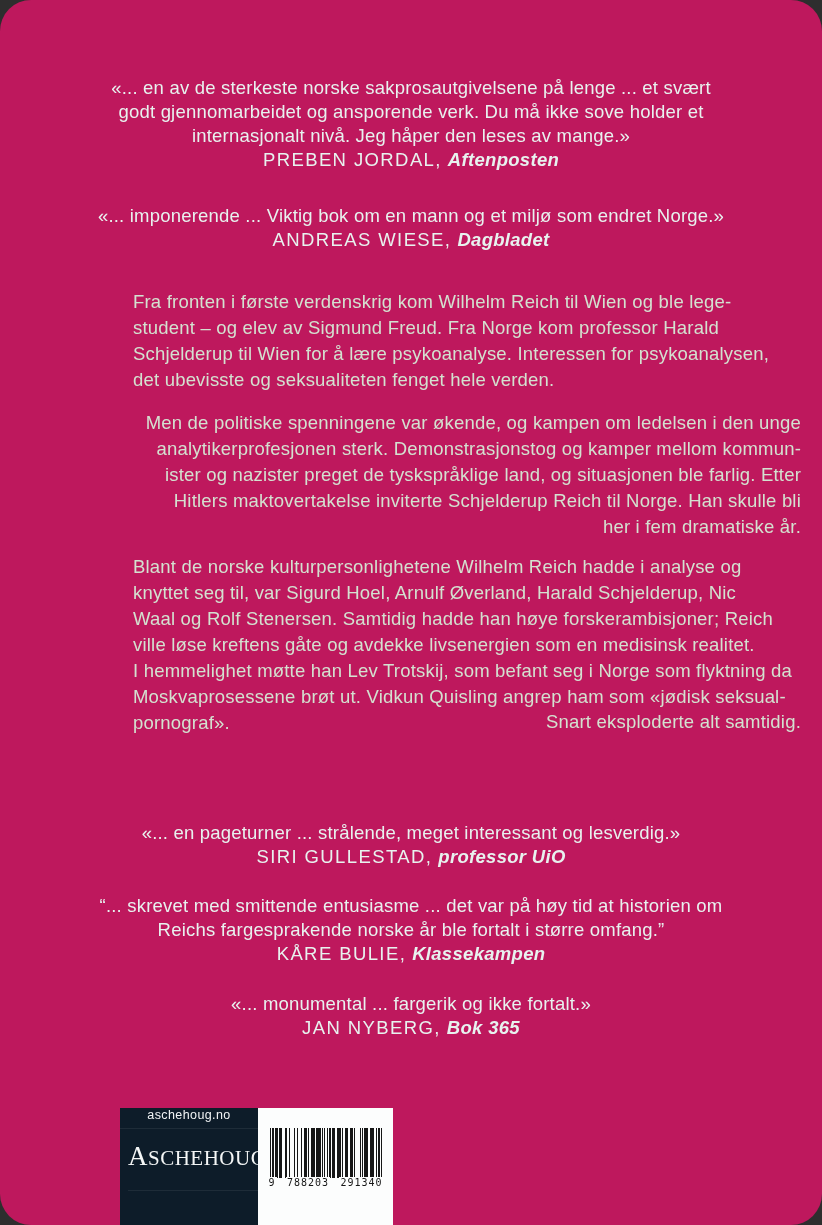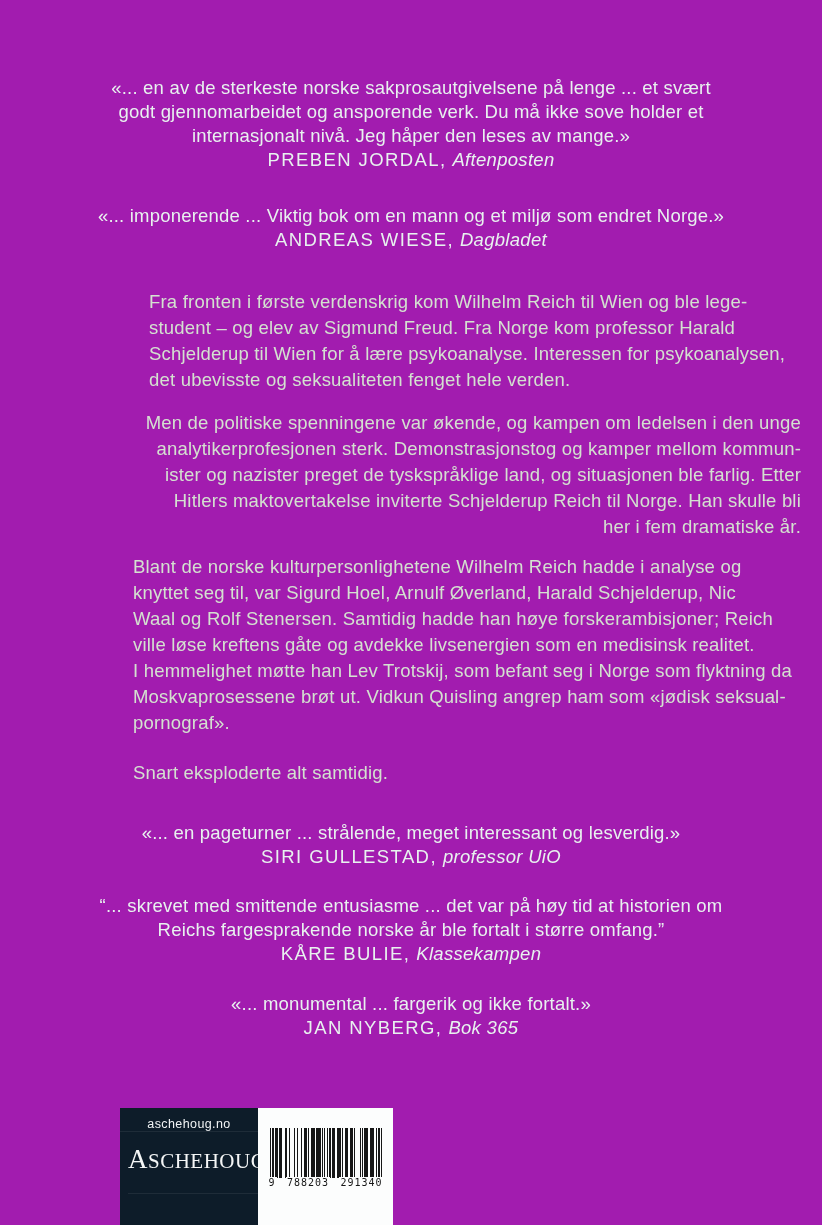--- a/index.html
+++ b/index.html
@@ -8,8 +8,9 @@
     position:relative;
     width:822px;height:1225px;
     margin:0 auto;
-    background:#a21caf;
+    background:#be185d;
     overflow:hidden;
+    border-radius:31px;
   }
   
   .quote-block{

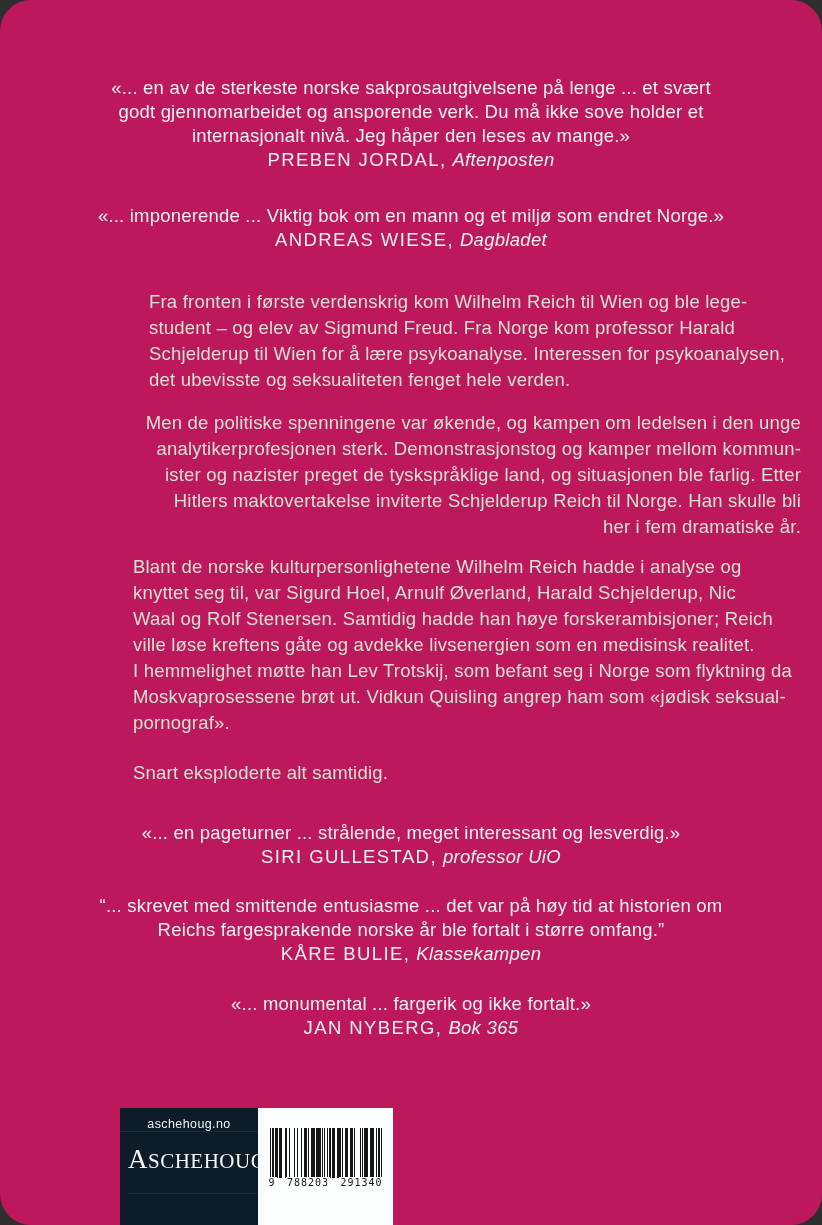--- a/index.html
+++ b/index.html
@@ -25,7 +25,7 @@
   .quote-text .it{}
   .quote-attrib{margin-top:0;}
   .attrib-name{letter-spacing:1.4px;}
-  .attrib-source{font-style:italic;margin-left:6px;letter-spacing:.3px;}
+  .attrib-source{font-style:italic;margin-left:6px;letter-spacing:.3px;font-weight:bold;}
   .q-1{top:76px;left:61px;width:700px;}
   .q-2{top:204px;left:61px;width:700px;}
   .q-3{top:821px;left:61px;width:700px;}

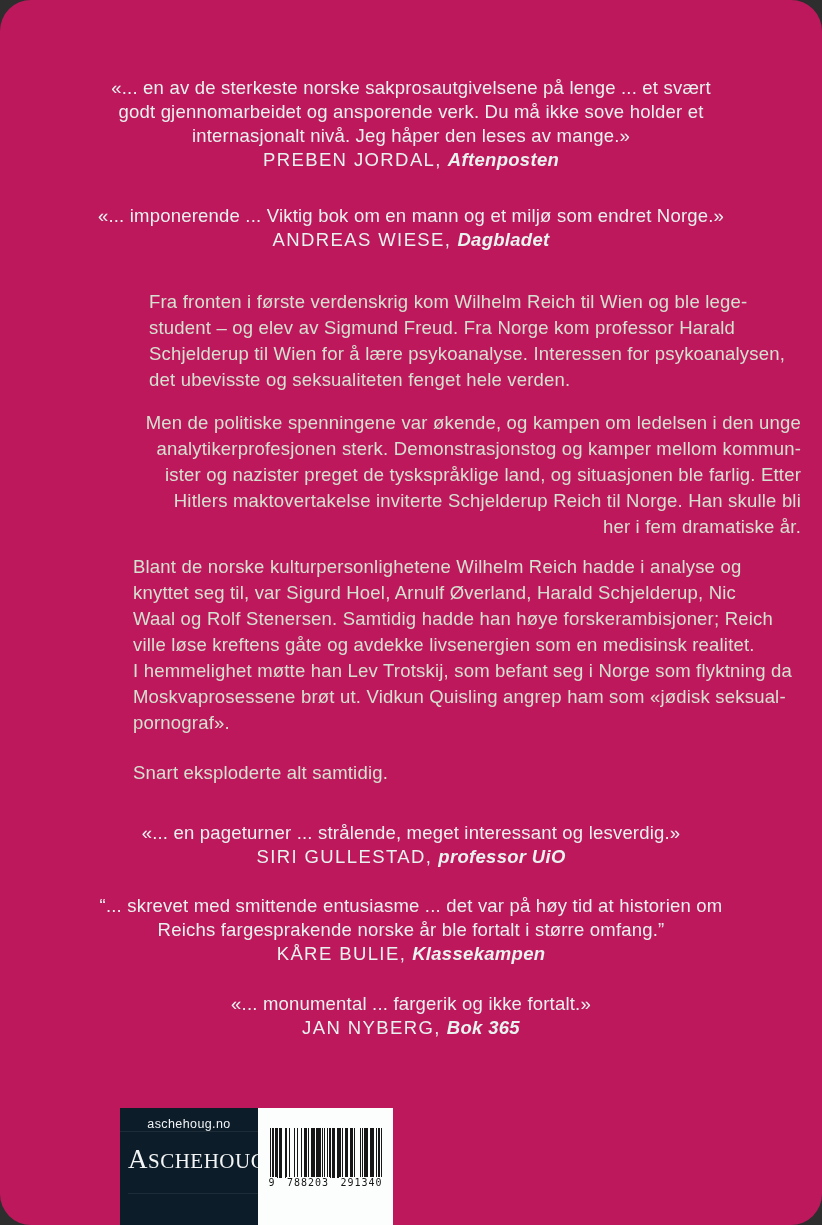--- a/index.html
+++ b/index.html
@@ -41,7 +41,7 @@
     letter-spacing:.2px;
     white-space:pre-line;
   }
-  .p-1{top:289px;margin-left:16px;}
+  .p-1{top:289px;}
   .p-2{top:410px;text-align:right;}
   .p-3{top:554px;}
   .p-4{top:760px;}

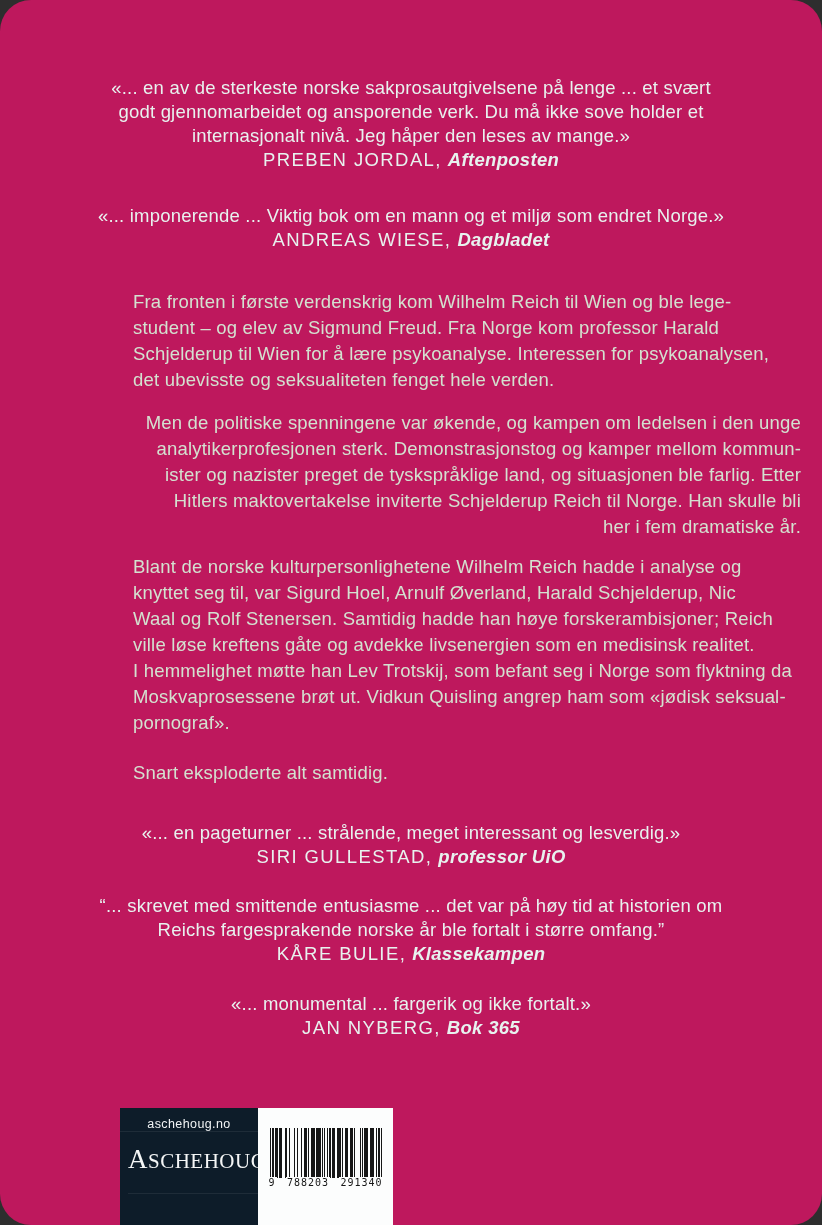--- a/index.html
+++ b/index.html
@@ -44,7 +44,7 @@
   .p-1{top:289px;}
   .p-2{top:410px;text-align:right;}
   .p-3{top:554px;}
-  .p-4{top:760px;}
+  .p-4{top:709px;text-align:right;}
   
   .pub-box{
     position:absolute;

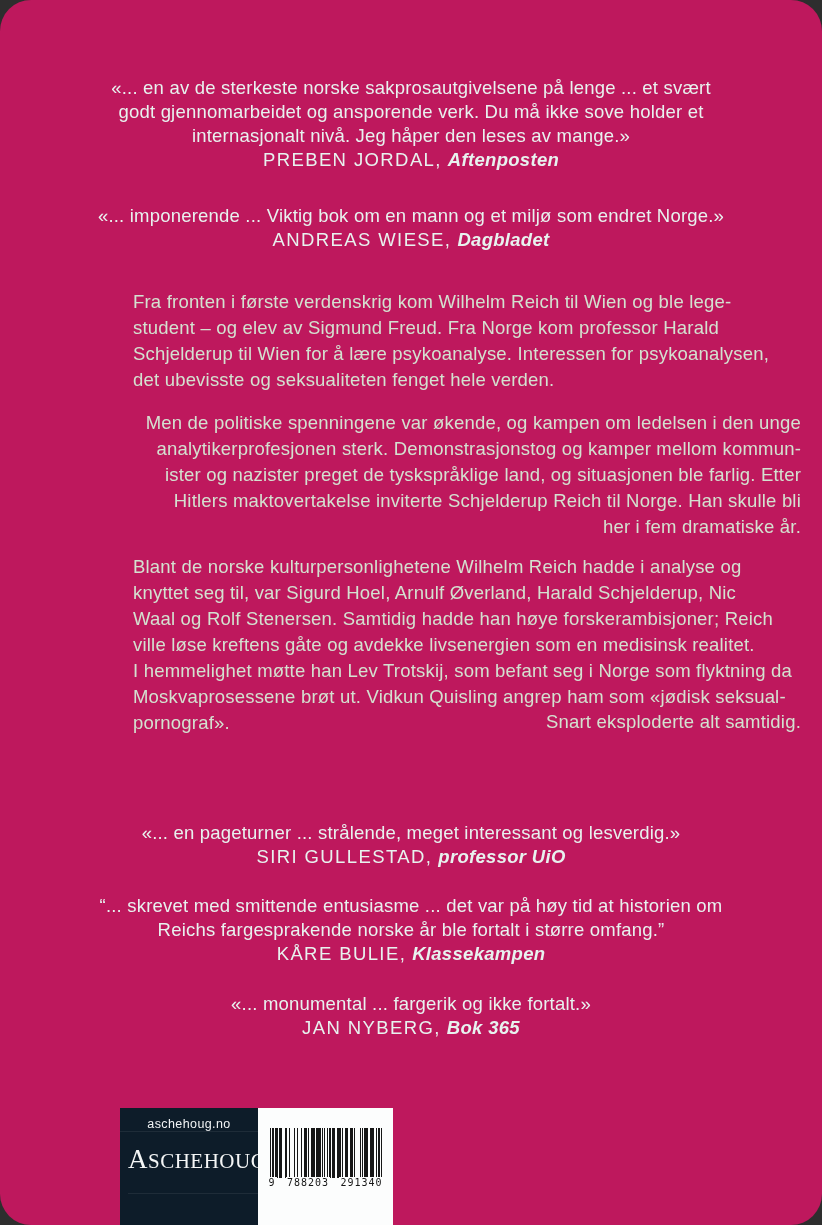--- a/index.html
+++ b/index.html
@@ -55,9 +55,9 @@
     text-align:center;
   }
   .pub-url{
-    margin-top:9px;
     font-size:12.5px;
     letter-spacing:.4px;
+    padding-bottom:6px;
     border-bottom:1px solid rgba(255,255,255,0.07);
   }
   .pub-logo{

